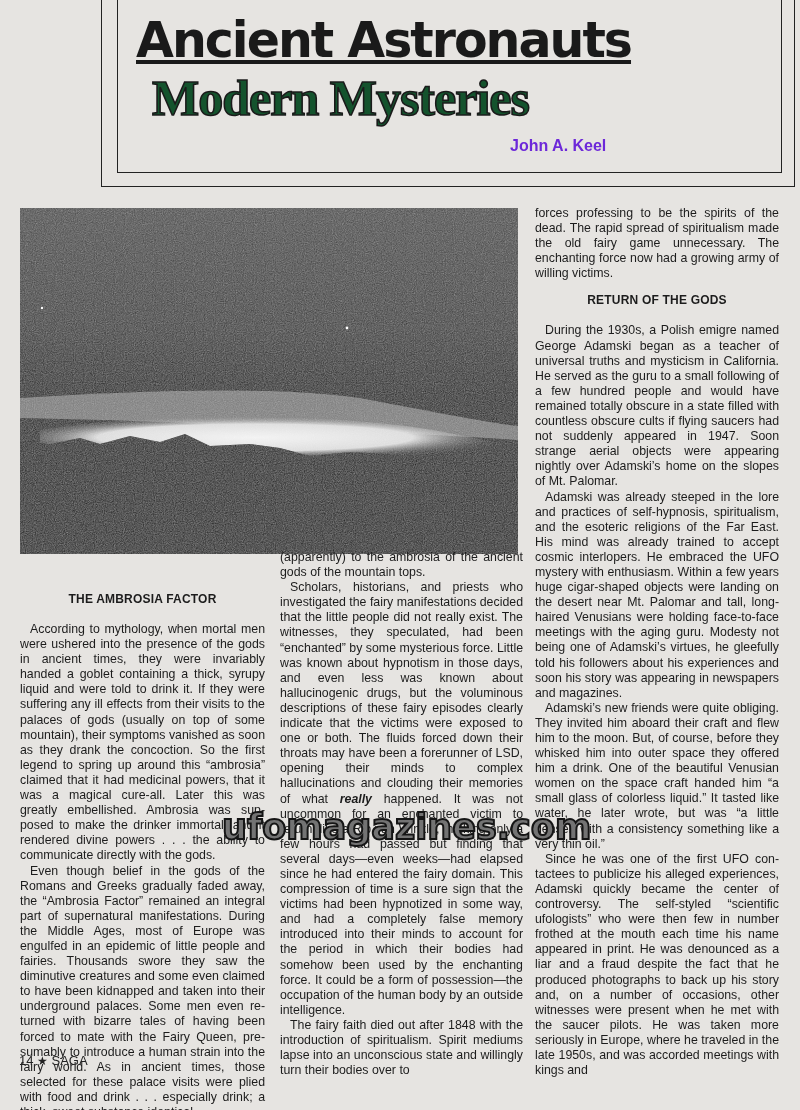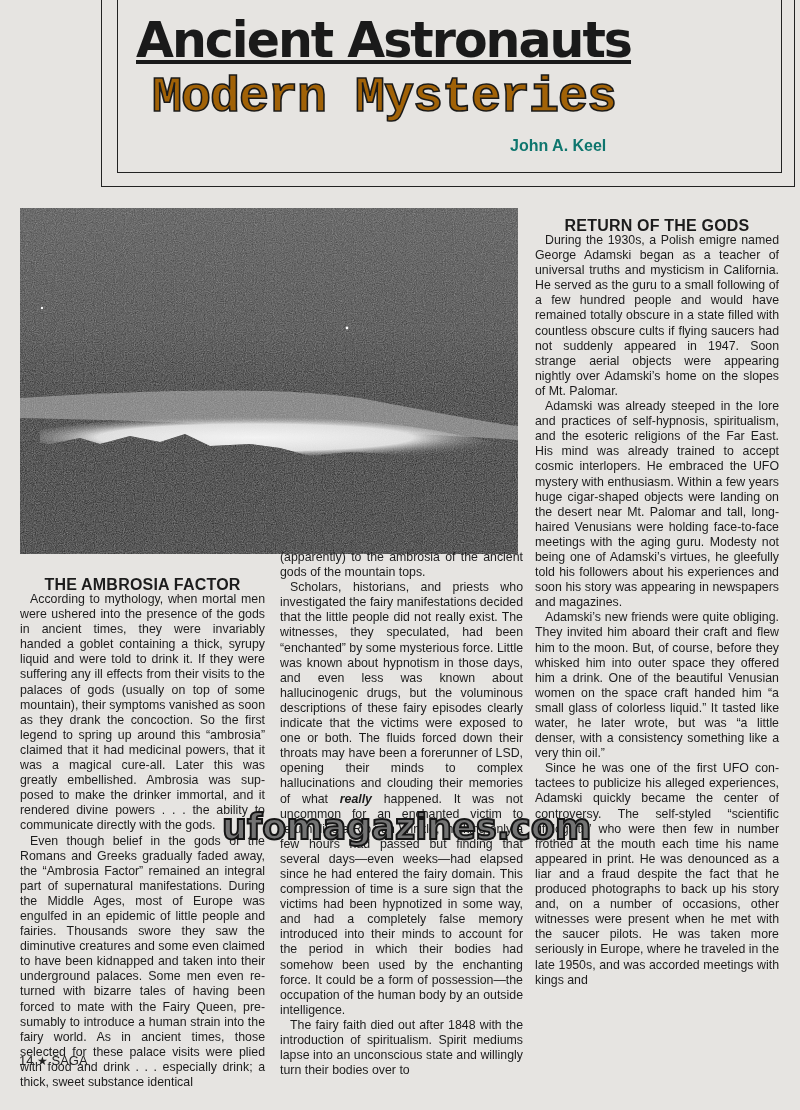--- a/index.html
+++ b/index.html
@@ -28,9 +28,9 @@
   }
   .title-sub {
     position: absolute; left: 152px; top: 70px;
-    font-family: Liberation Mono, monospace; font-weight: bold;
+    font-family: Liberation Serif, serif; font-weight: bold;
     font-size: 50px; letter-spacing: -1px; line-height: 56px;
-    color: #a16207; -webkit-text-stroke: 1.6px #1a1a1a; white-space: nowrap;
+    color: #14532d; -webkit-text-stroke: 1.6px #1a1a1a; white-space: nowrap;
   }
   .byline {
     position: absolute; left: 510px; top: 137px;

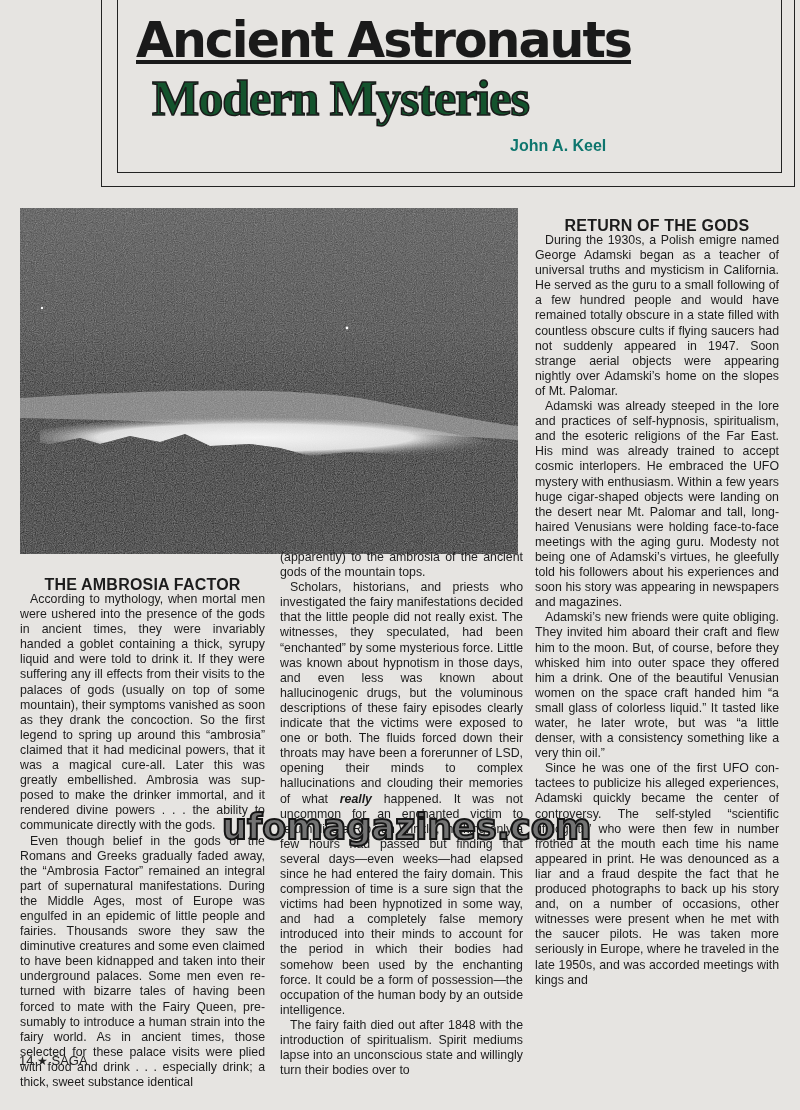--- a/index.html
+++ b/index.html
@@ -35,7 +35,7 @@
   .byline {
     position: absolute; left: 510px; top: 137px;
     font-family: "Liberation Sans", sans-serif; font-weight: bold; font-size: 16px;
-    color: #0f766e;
+    color: #6d28d9;
   }
   .photo {
     position: absolute; left: 20px; top: 208px; width: 498px; height: 346px;

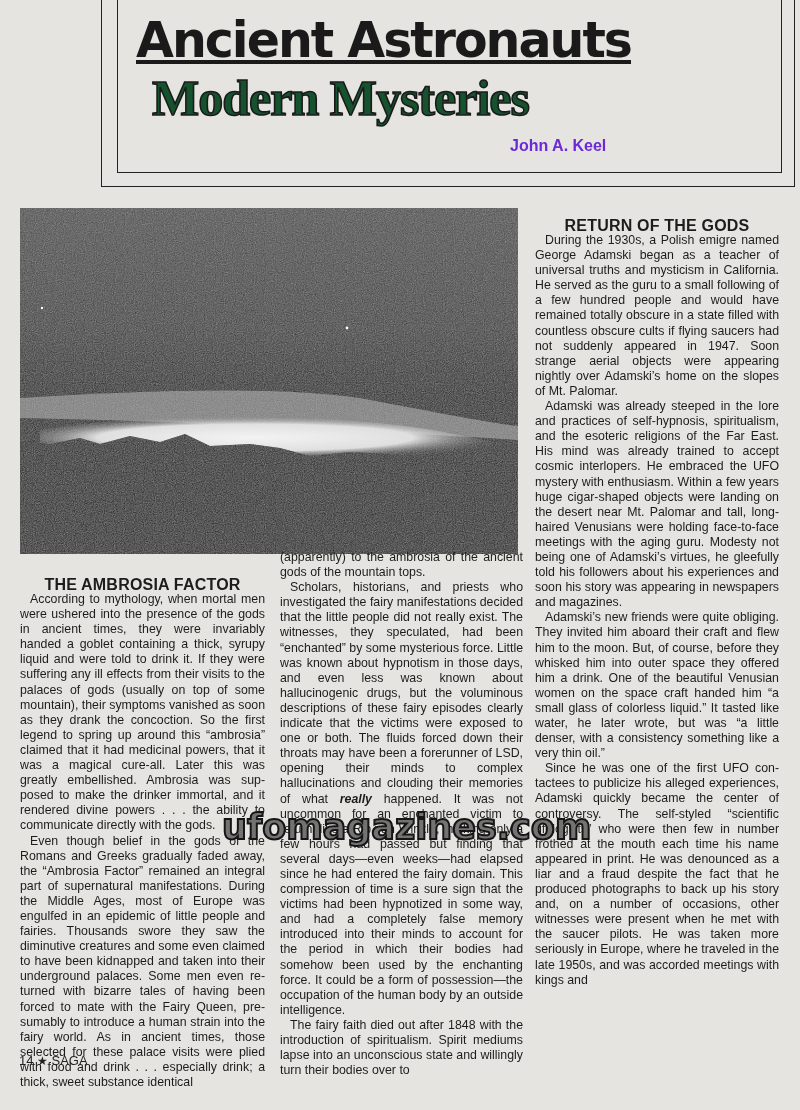--- a/index.html
+++ b/index.html
@@ -128,6 +128,7 @@
 </div>
 
 <div class="col col-right">
+  <p class="noindent">forces professing to be the spirits of the dead. The rapid spread of spiritualism made the old fairy game unnecessary. The enchanting force now had a growing army of willing victims.</p>
   <h3>RETURN OF THE GODS</h3>
   <p>During the 1930s, a Polish emigre named George Adamski began as a teacher of universal truths and mysticism in California. He served as the guru to a small following of a few hundred people and would have remained totally obscure in a state filled with countless obscure cults if flying saucers had not suddenly appeared in 1947. Soon strange aerial objects were appearing nightly over Adamski’s home on the slopes of Mt. Palomar.</p>
   <p>Adamski was already steeped in the lore and practices of self-hypnosis, spiritualism, and the esoteric religions of the Far East. His mind was already trained to accept cosmic interlopers. He embraced the UFO mystery with en­thusiasm. Within a few years huge cigar-shaped objects were landing on the desert near Mt. Palomar and tall, long-haired Venusians were holding face-to-face meetings with the aging guru. Mod­esty not being one of Adamski’s virtues, he gleefully told his followers about his experiences and soon his story was ap­pearing in newspapers and magazines.</p>

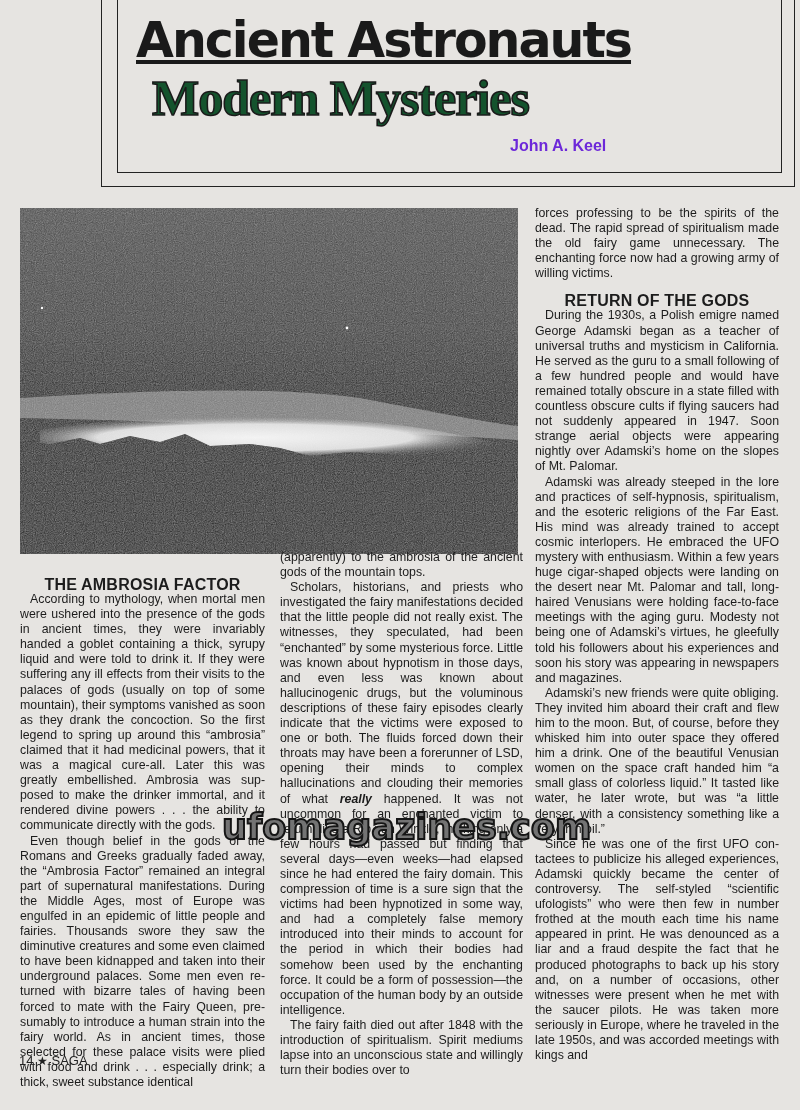--- a/index.html
+++ b/index.html
@@ -49,7 +49,7 @@
   .col p { margin: 0; text-indent: 10px; }
   .col p.noindent { text-indent: 0; }
   .col h3 {
-    margin: 0; font-size: 16px; font-weight: bold; text-align: center;
+    margin: 15px; font-size: 12px; font-weight: bold; text-align: center;
     line-height: 15px; letter-spacing: 0.2px;
   }
   .col-left { left: 20px; top: 577px; width: 245px; }

